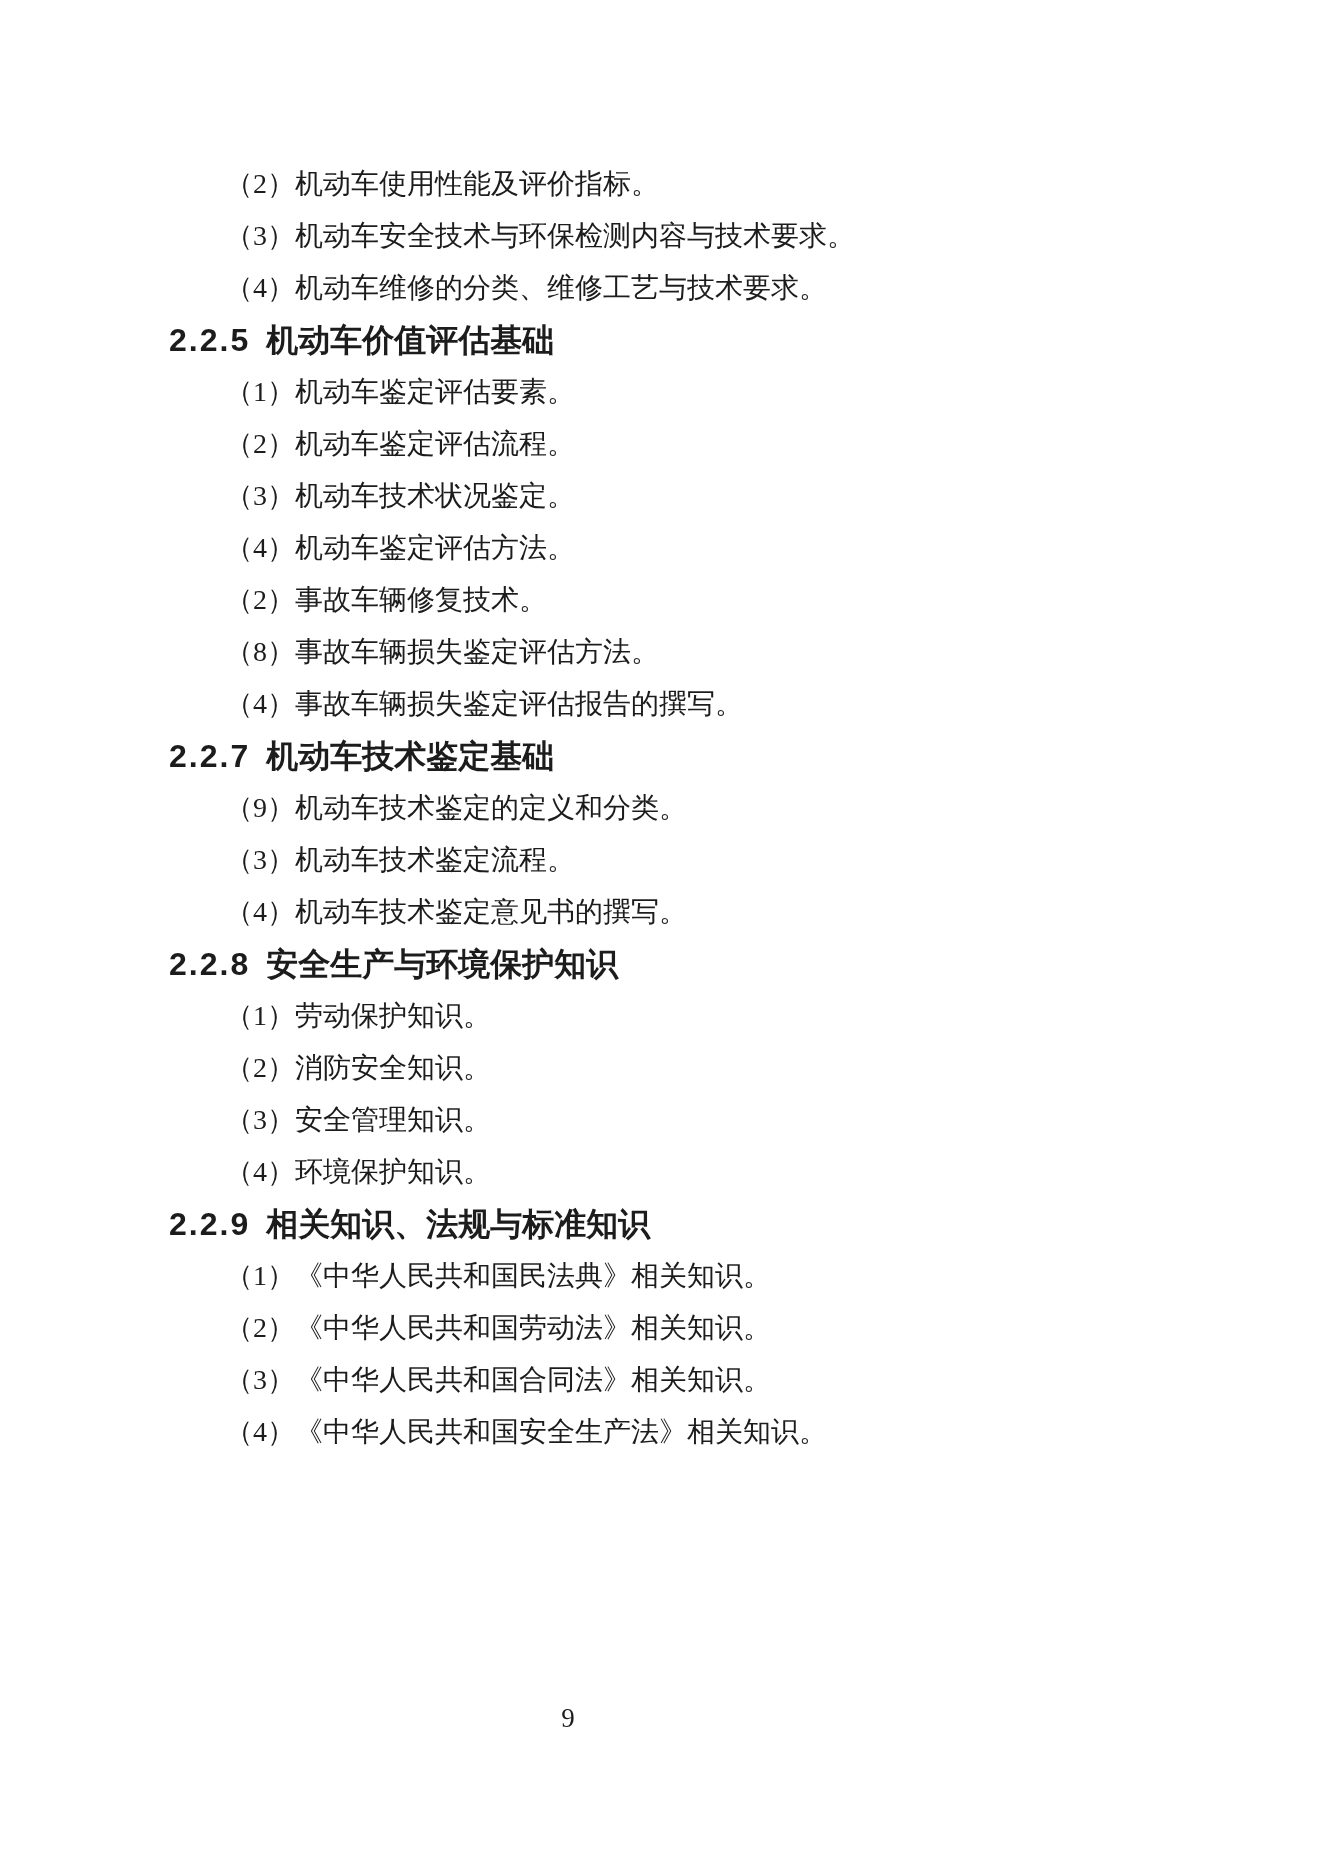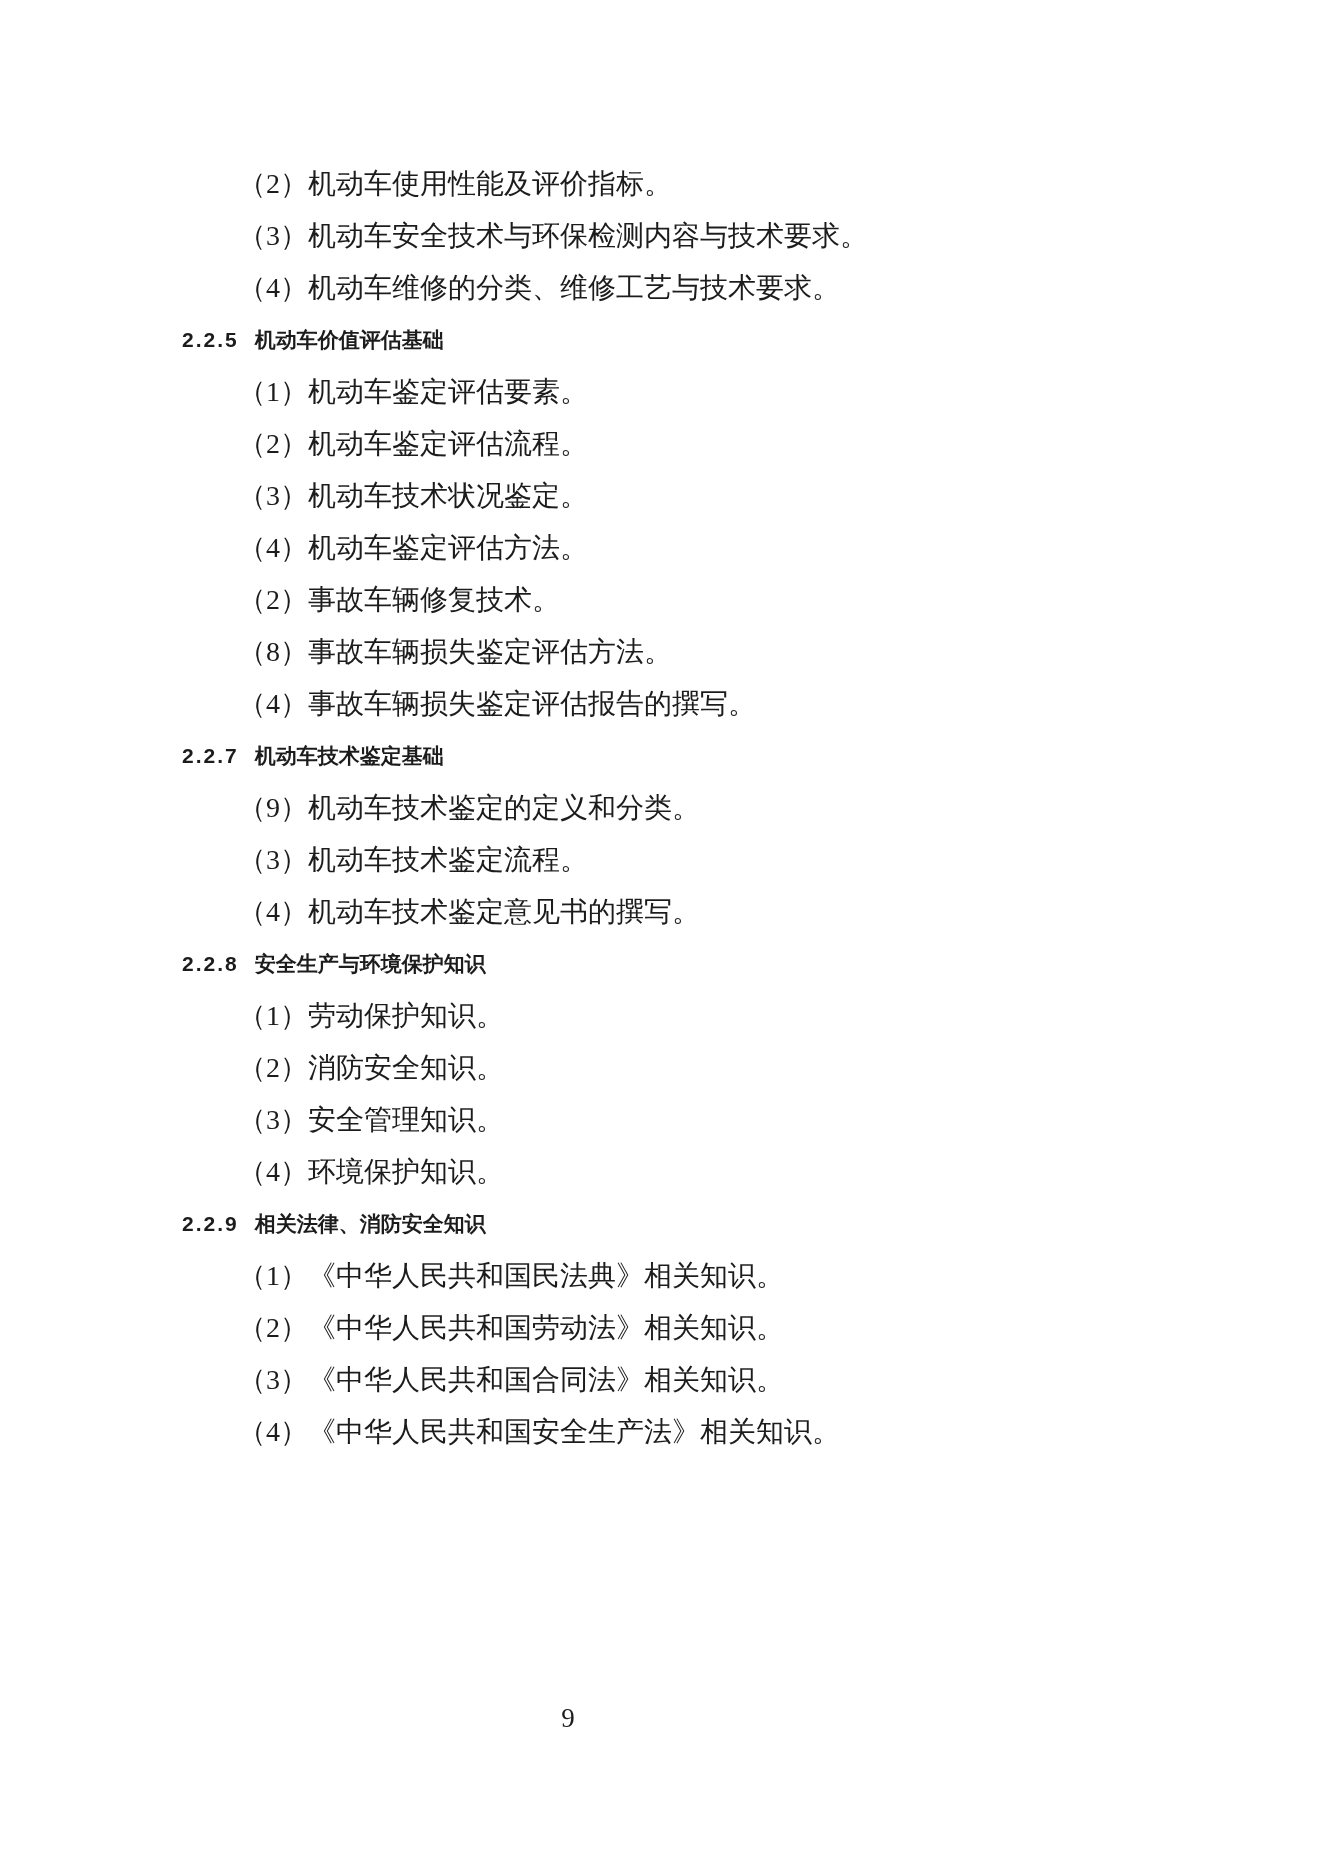--- a/index.html
+++ b/index.html
@@ -15,7 +15,7 @@
   }
   .content {
     position: absolute;
-    left: 182px;
+    left: 169px;
     top: 158px;
     width: 1000px;
   }

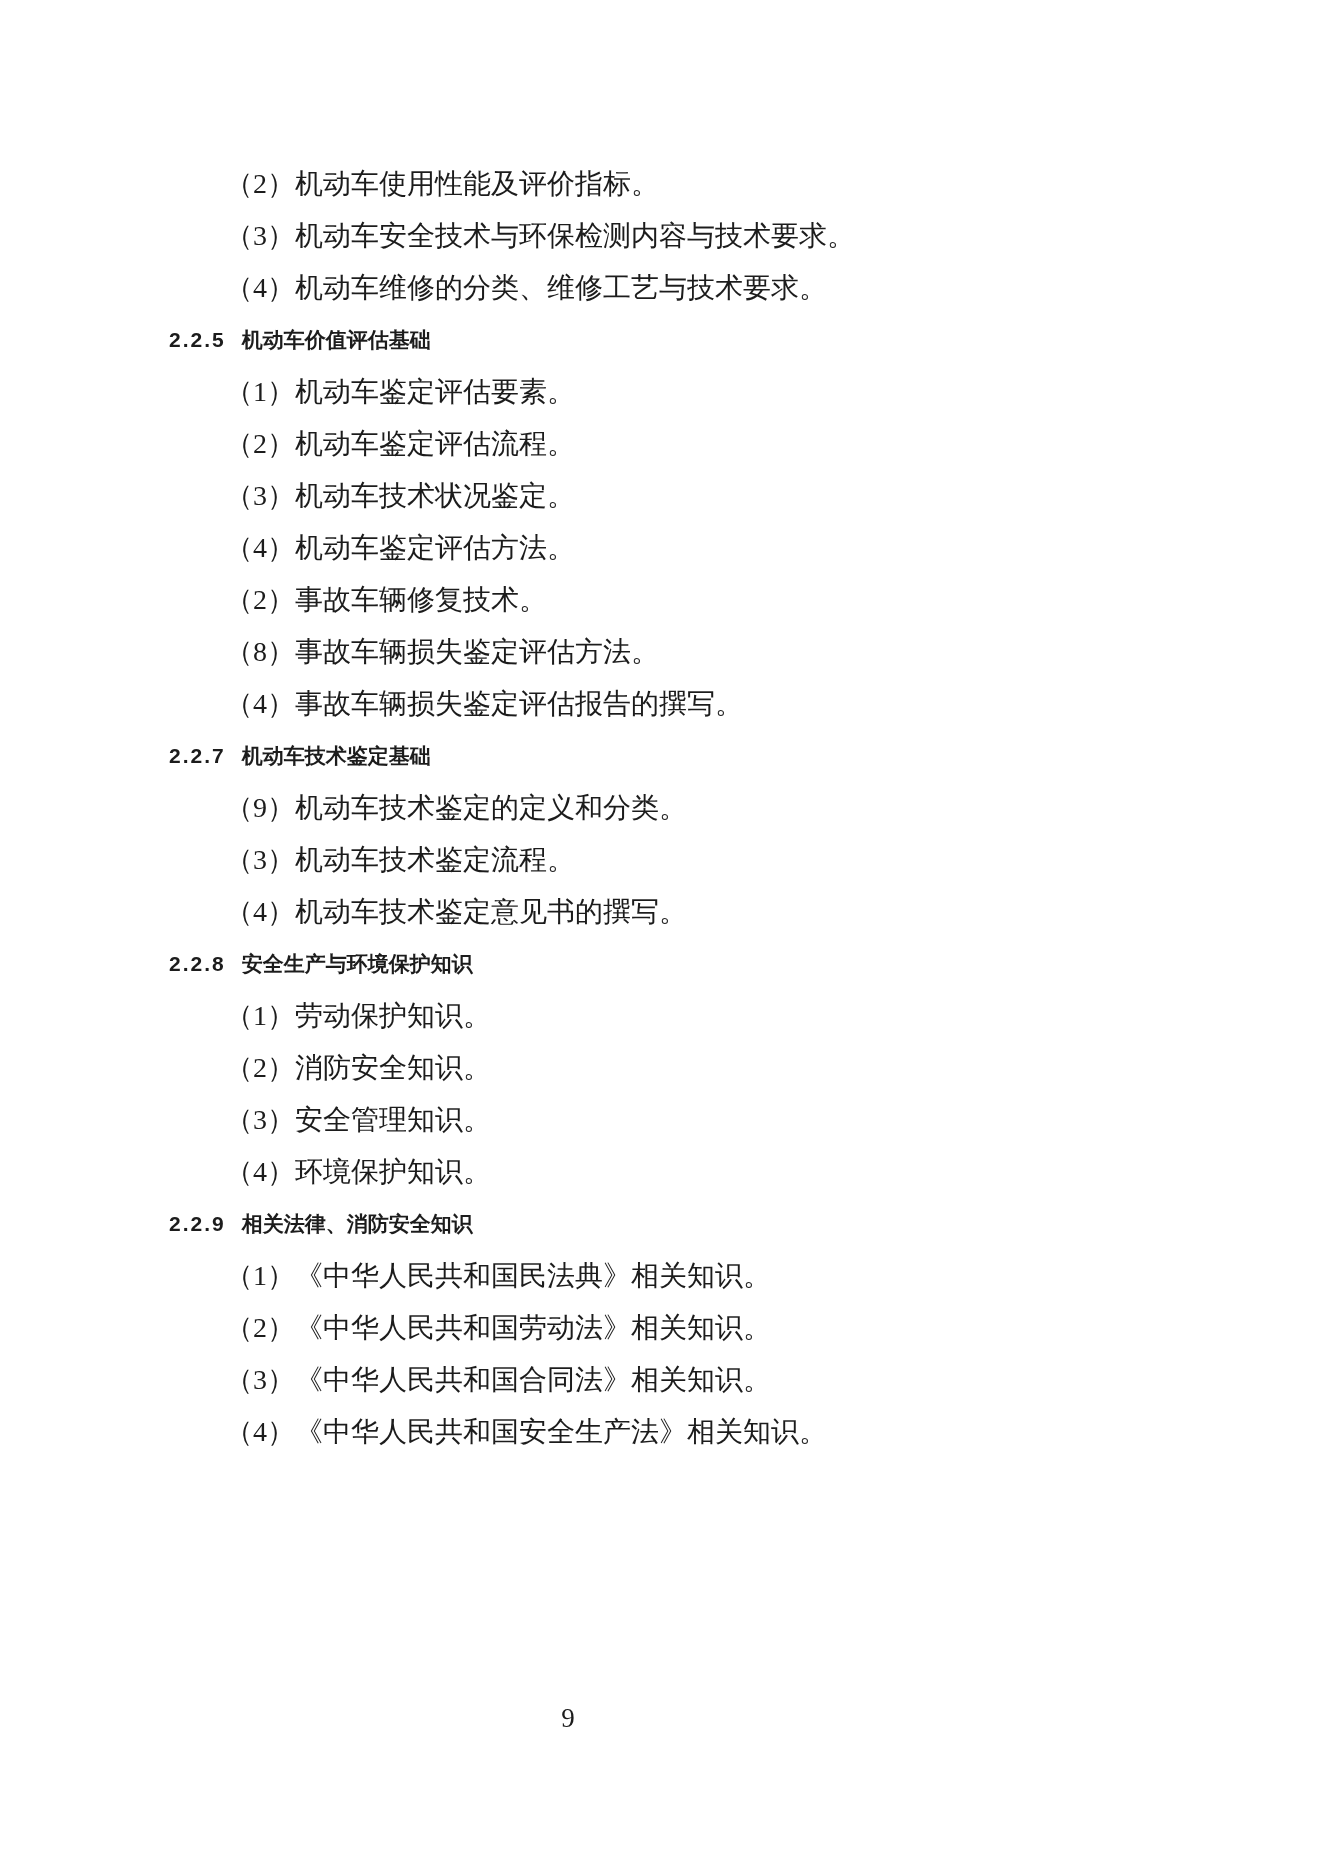--- a/index.html
+++ b/index.html
@@ -30,7 +30,7 @@
   }
   .heading {
     margin: 0;
-    font-size: 21px;
+    font-size: 32px;
     line-height: 52px;
     font-weight: 700;
     font-family: "Liberation Sans", "DejaVu Sans", sans-serif;

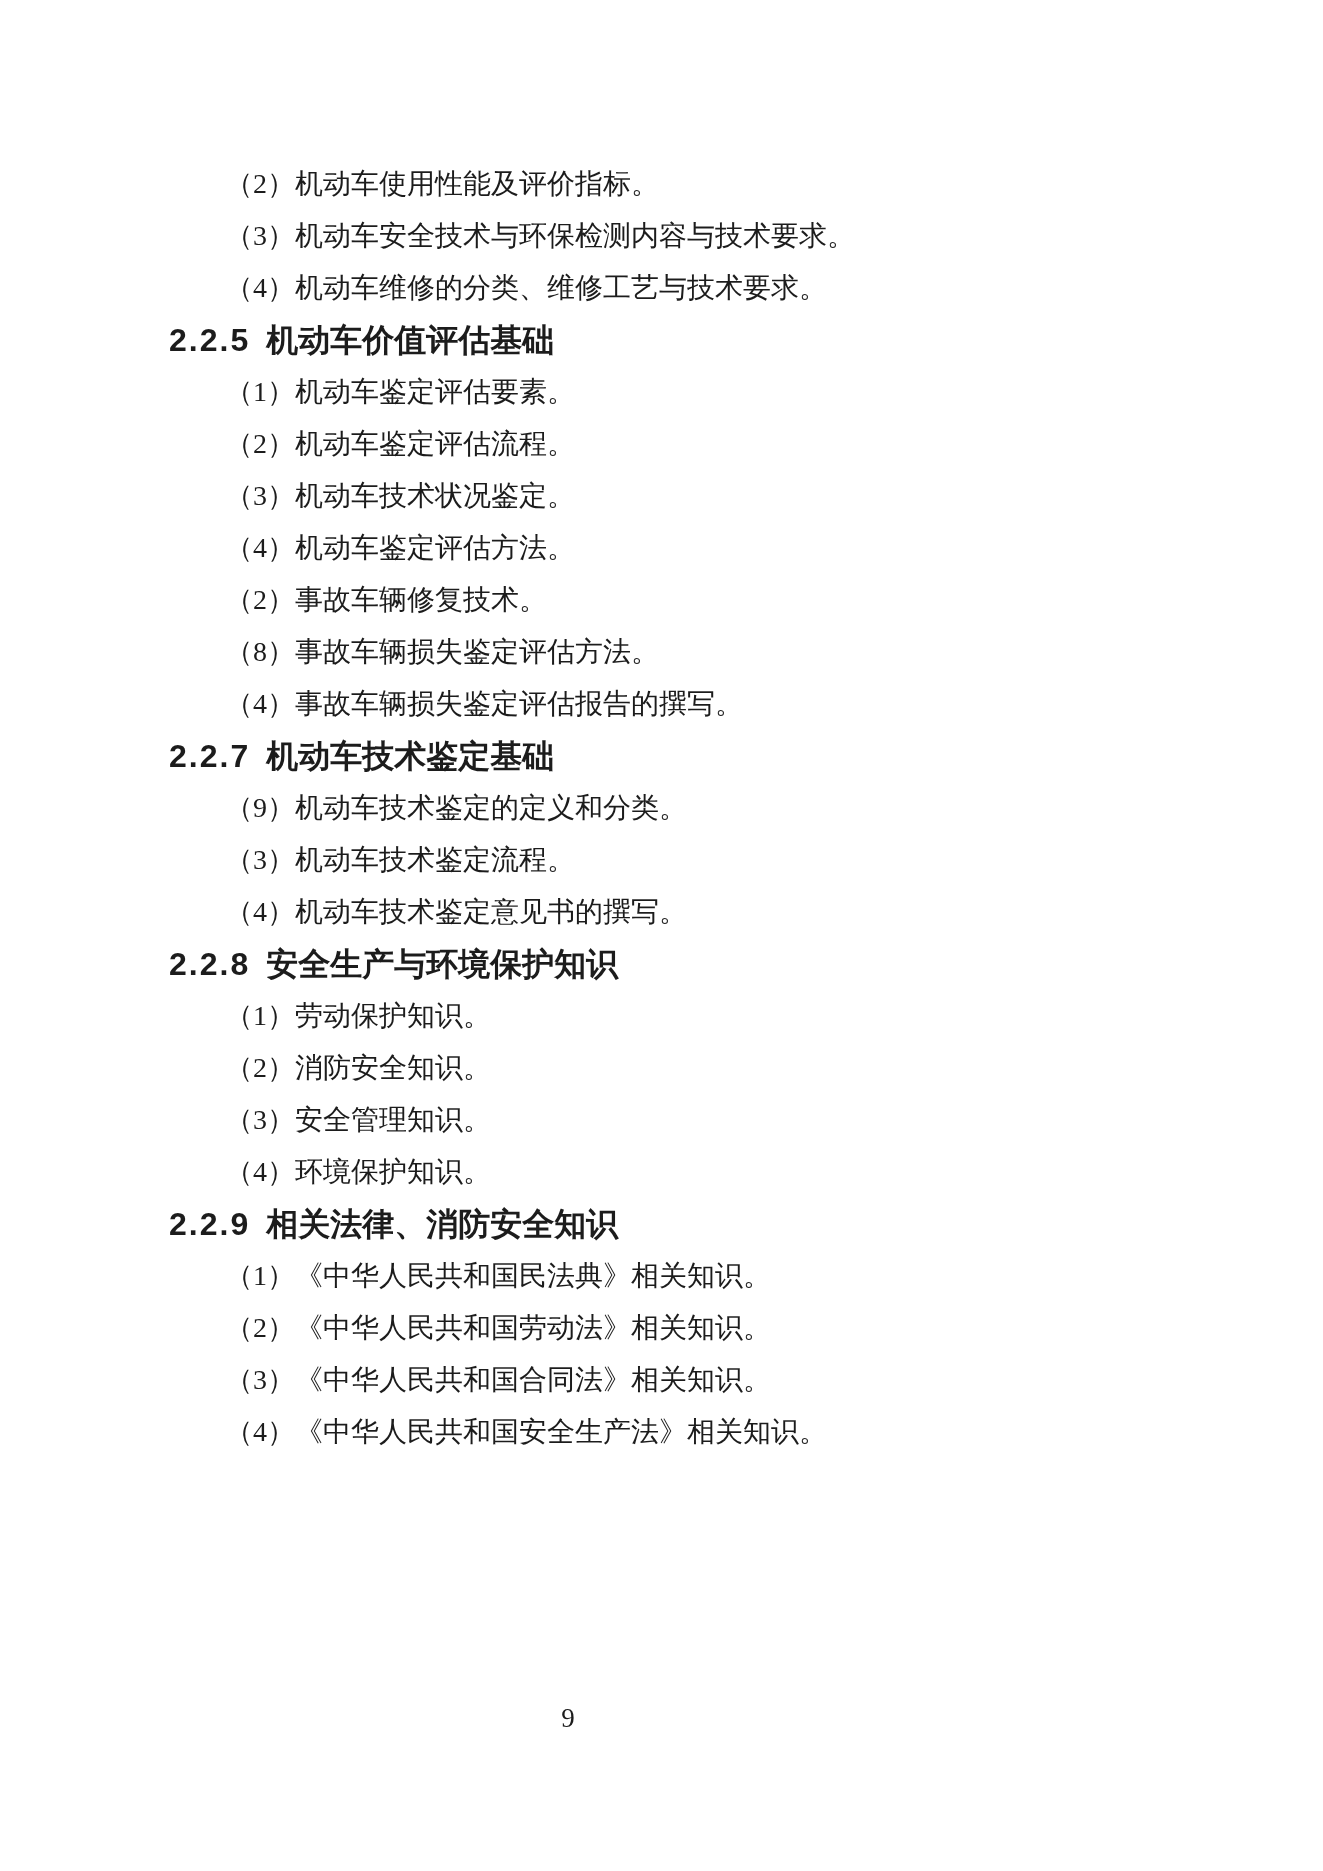--- a/index.html
+++ b/index.html
@@ -82,7 +82,7 @@
     <p class="item">（3）安全管理知识。</p>
     <p class="item">（4）环境保护知识。</p>
 
-    <h3 class="heading"><span class="num">2.2.9</span><span>相关法律、消防安全知识</span></h3>
+    <h3 class="heading"><span class="num">2.2.9</span><span>相关知识、法规与标准知识</span></h3>
     <p class="item">（1）《中华人民共和国民法典》相关知识。</p>
     <p class="item">（2）《中华人民共和国劳动法》相关知识。</p>
     <p class="item">（3）《中华人民共和国合同法》相关知识。</p>

